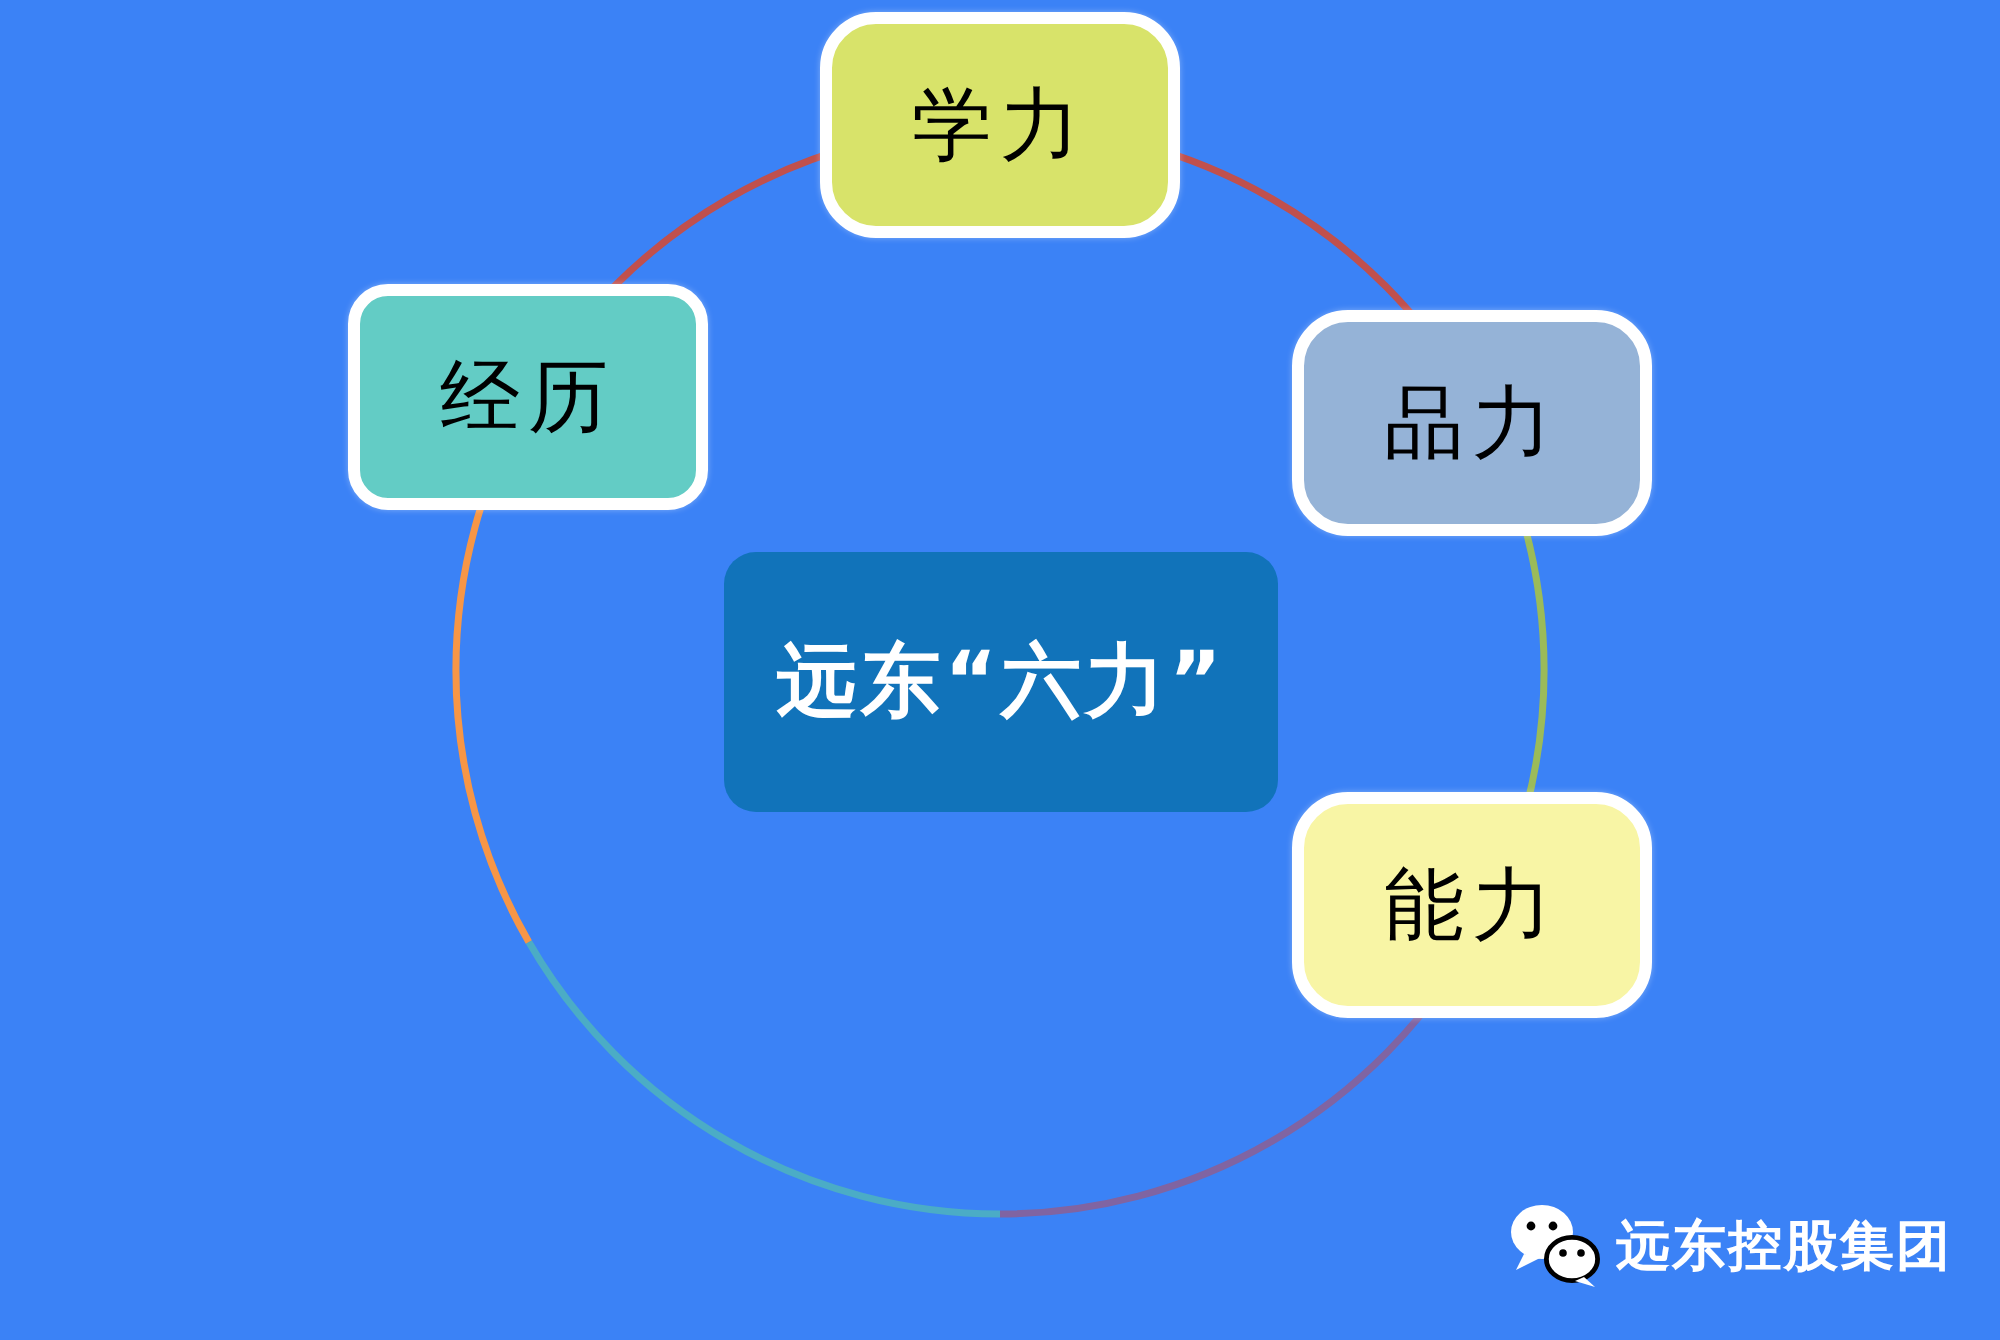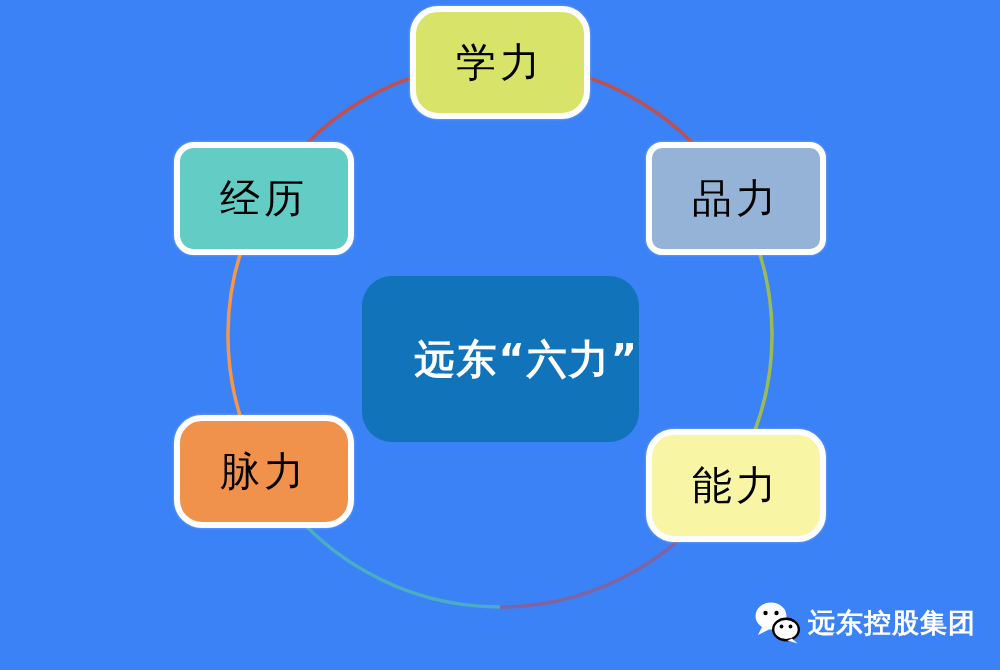--- a/index.html
+++ b/index.html
@@ -42,7 +42,7 @@
     box-shadow: 0 0 3px rgba(255,255,255,0.35);
   }
   .node-top          { left: 410px; top: 6px;   }
-  .node-top-right    { left: 646px; top: 142px; border-radius: 16px; }
+  .node-top-right    { left: 646px; top: 155px; }
   .node-bottom-right { left: 646px; top: 429px; font-family: Liberation Mono, monospace; }
   .node-bottom       { left: 410px; top: 551px; }
   .node-bottom-left  { left: 174px; top: 415px; }

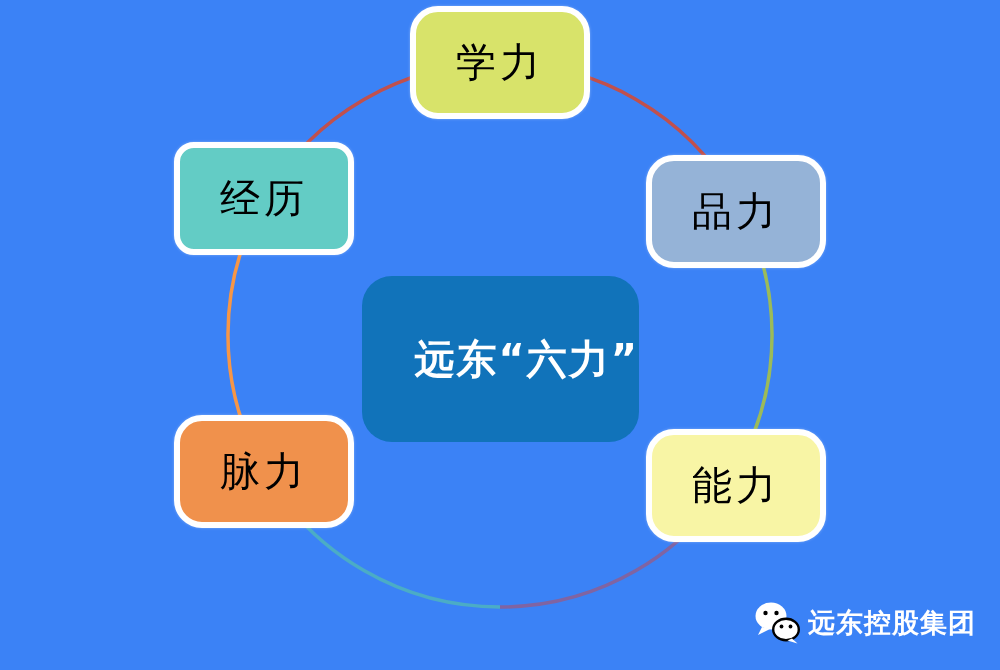--- a/index.html
+++ b/index.html
@@ -52,11 +52,11 @@
     left: 362px;
     top: 276px;
     width: 277px;
-    height: 166px;
-    border-radius: 30px;
+    height: 130px;
+    border-radius: 16px;
     display: flex;
     flex-direction: column;
-    align-items: flex-end;
+    align-items: center;
     justify-content: center;
     font-weight: bold;
     font-size: 40px;

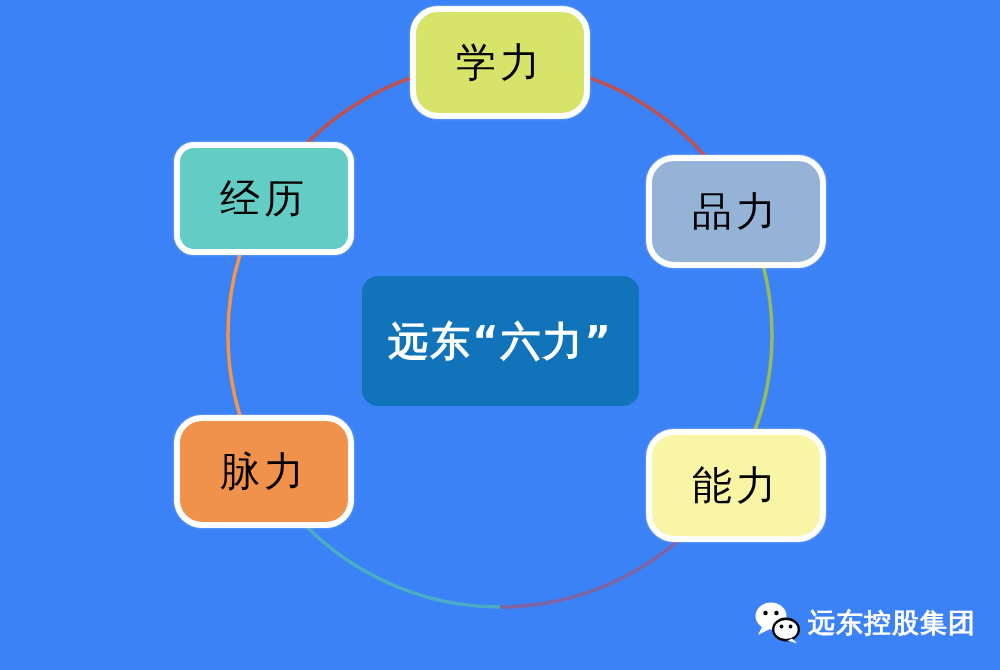--- a/index.html
+++ b/index.html
@@ -107,9 +107,6 @@
   </div>
 
 
-  <div class="cycle-node node-bottom-left" style="background-color: rgb(240, 145, 76);">
-    <span>脉力</span>
-  </div>
 
   <div class="cycle-node node-top-left" style="background-color: rgb(99, 204, 197);">
     <span>经历</span>

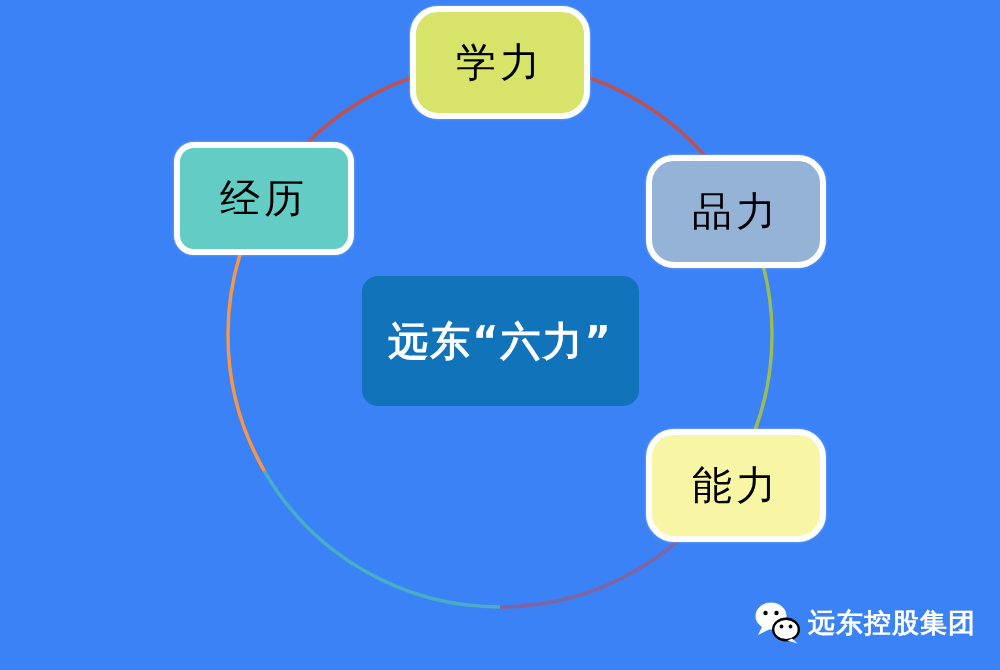--- a/index.html
+++ b/index.html
@@ -43,7 +43,7 @@
   }
   .node-top          { left: 410px; top: 6px;   }
   .node-top-right    { left: 646px; top: 155px; }
-  .node-bottom-right { left: 646px; top: 429px; font-family: Liberation Mono, monospace; }
+  .node-bottom-right { left: 646px; top: 396px; font-family: Liberation Mono, monospace; }
   .node-bottom       { left: 410px; top: 551px; }
   .node-bottom-left  { left: 174px; top: 415px; }
   .node-top-left     { left: 174px; top: 142px; border-radius: 20px; }

